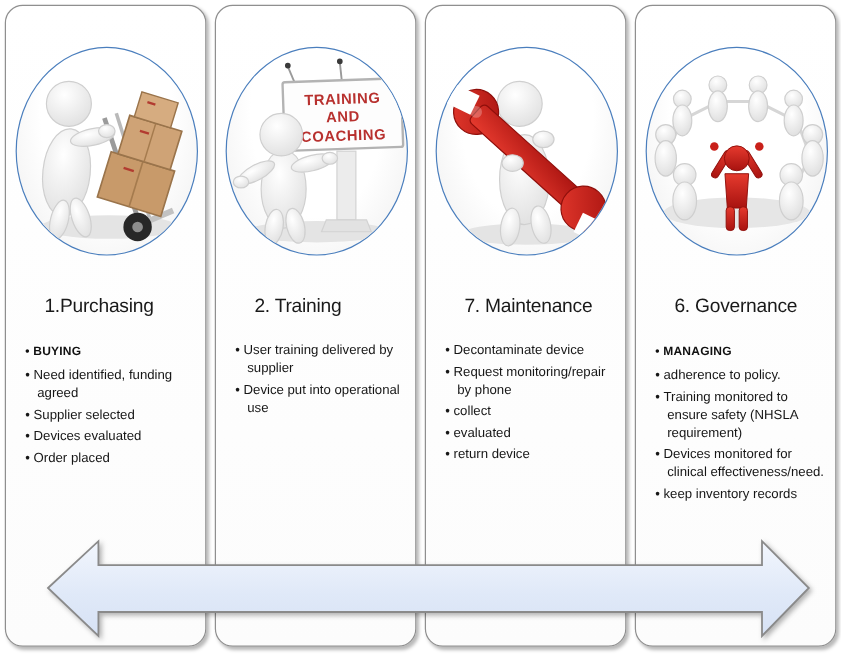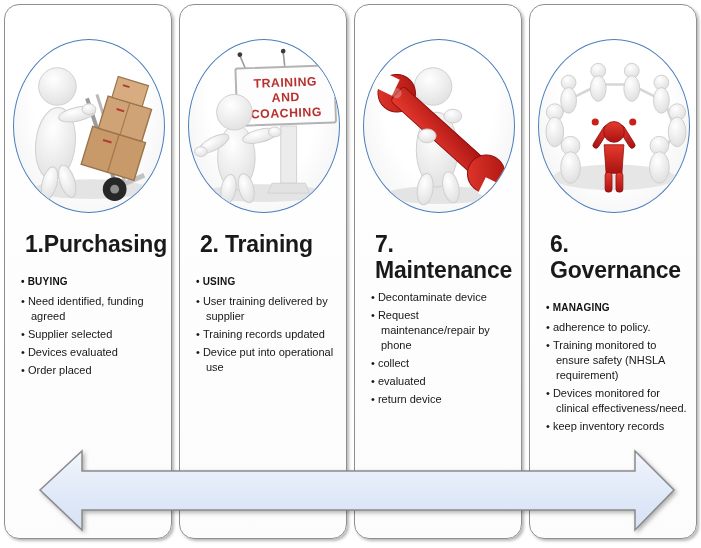--- a/index.html
+++ b/index.html
@@ -13,7 +13,7 @@
           background:radial-gradient(ellipse at 50% 32%, #ffffff 52%, #ededed 100%);}
   .circle svg{display:block;width:100%;height:100%;}
   .text-block{position:absolute;left:16px;right:6px;top:222px;}
-  .panel-title{font-size:23px;font-weight:700;line-height:26px;color:#191919;letter-spacing:-0.2px;margin:4px;}
+  .panel-title{font-size:16px;font-weight:400;line-height:26px;color:#191919;letter-spacing:-0.2px;margin:16px;}
   .stage-heading{margin-top:19px;font-size:10px;font-weight:700;letter-spacing:0.2px;color:#111;}
   .stage-heading::before{content:"\2022\00a0";}
   ul.bullets{margin:7px 0 0 0;padding:0;list-style:none;font-size:11px;line-height:15px;color:#161616;}

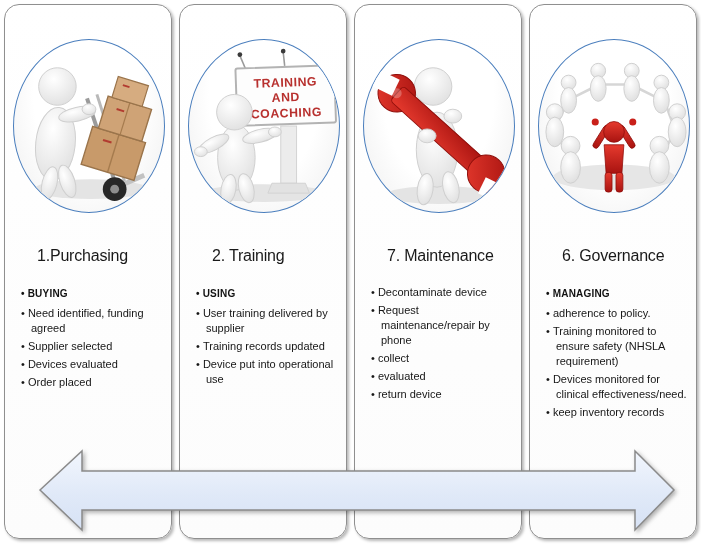--- a/index.html
+++ b/index.html
@@ -125,7 +125,6 @@
       </div>
       <div class="text-block">
         <h2 class="panel-title">2. Training</h2>
-        <div class="stage-heading">USING</div>
         <ul class="bullets">
           <li>User training delivered by supplier</li>
           <li>Training records updated</li>

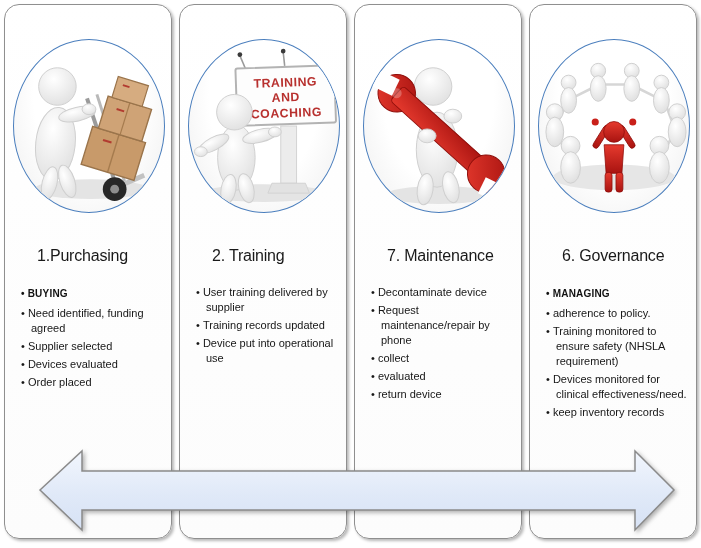--- a/index.html
+++ b/index.html
@@ -172,7 +172,7 @@
         <h2 class="panel-title">7. Maintenance</h2>
         <ul class="bullets">
           <li>Decontaminate device</li>
-          <li>Request maintenance/repair by phone</li>
+          <li>Request monitoring/repair by phone</li>
           <li>collect</li>
           <li>evaluated</li>
           <li>return device</li>

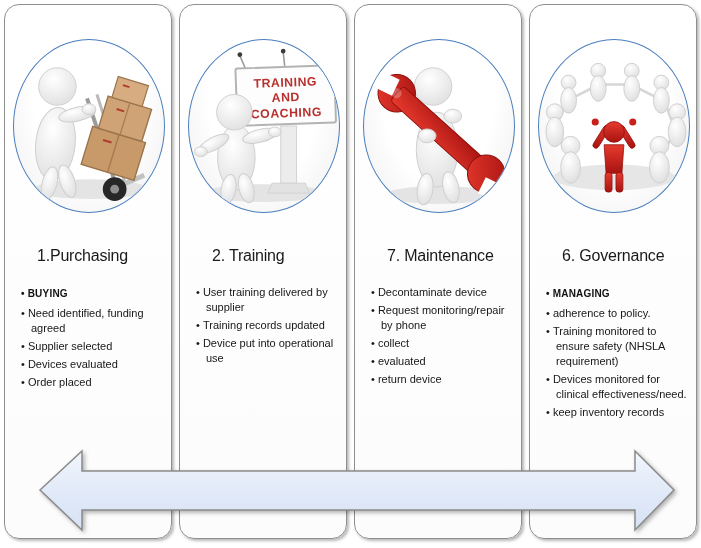--- a/index.html
+++ b/index.html
@@ -127,7 +127,6 @@
         <h2 class="panel-title">2. Training</h2>
         <ul class="bullets">
           <li>User training delivered by supplier</li>
-          <li>Training records updated</li>
           <li>Device put into operational use</li>
         </ul>
       </div>

